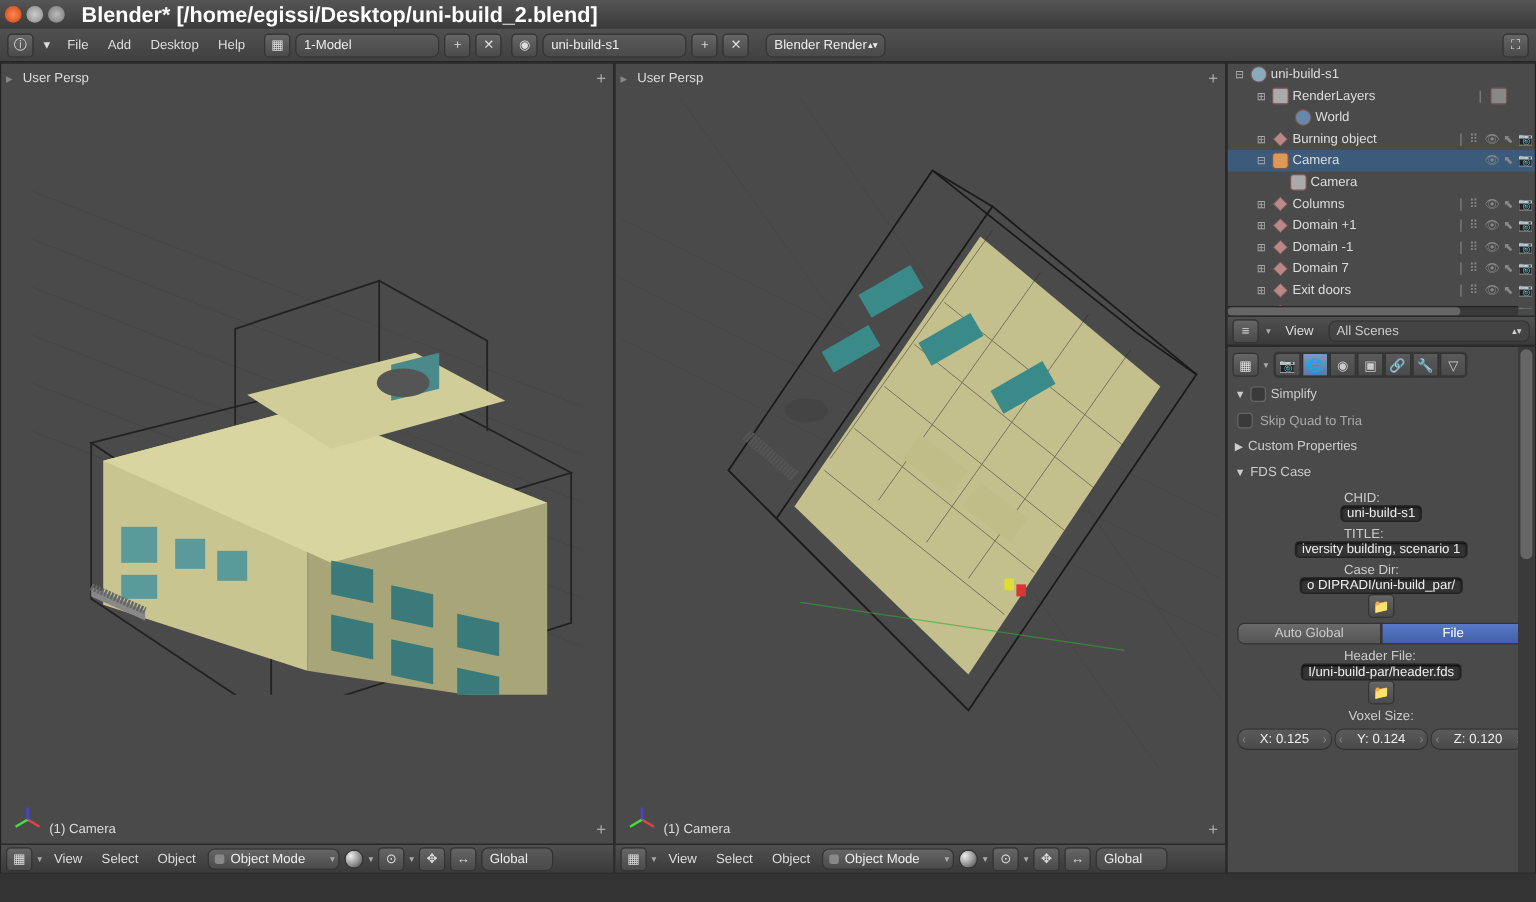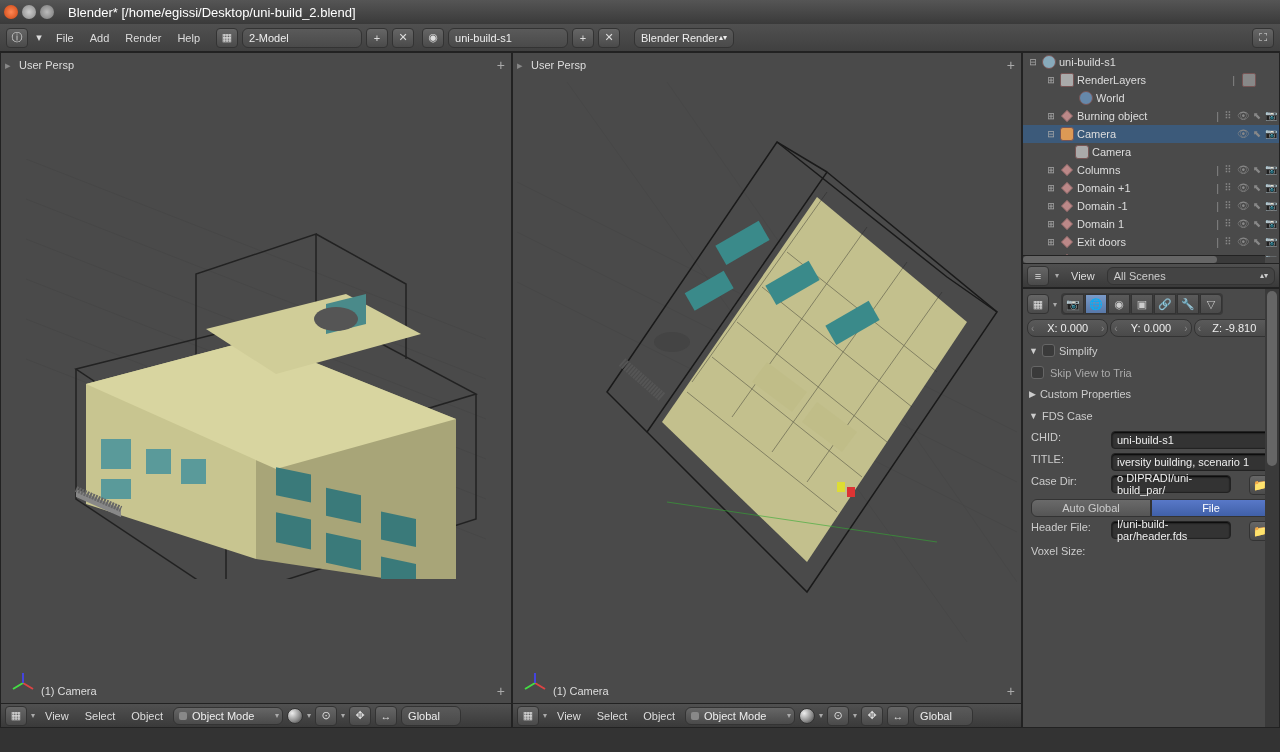--- a/index.html
+++ b/index.html
@@ -9,7 +9,7 @@
 .tb-close { background: radial-gradient(#f85,#c41); }
 .tb-min { background: radial-gradient(#ccc,#888); }
 .tb-max { background: radial-gradient(#bbb,#777); }
-.title-text { margin-left: 10px; font-weight: normal; color: #fff; font-size: 13px; }
+.title-text { margin-left: 10px; font-weight: bold; color: #fff; font-size: 18px; }
 .top-menu { height: 28px; background: linear-gradient(#505050,#404040); display: flex; align-items: center; padding: 0 6px; gap: 4px; border-bottom: 1px solid #222; }
 .icon-btn { width: 22px; height: 20px; background: linear-gradient(#666,#4a4a4a); border: 1px solid #333; border-radius: 4px; display: flex; align-items: center; justify-content: center; color: #ddd; cursor: pointer; }
 .menu-item { padding: 4px 6px; color: #ddd; cursor: pointer; }

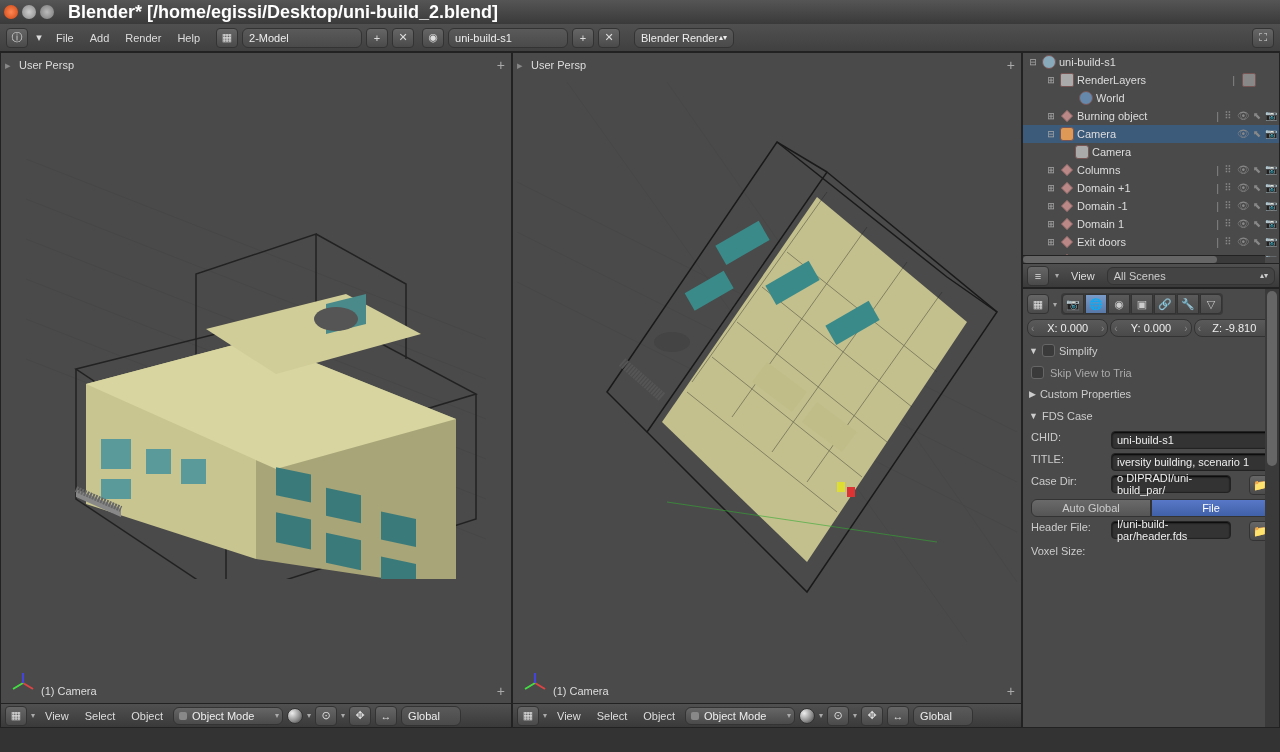--- a/index.html
+++ b/index.html
@@ -87,7 +87,7 @@
   <div class="icon-btn" style="width:14px;background:none;border:none">▾</div>
   <div class="menu-item">File</div>
   <div class="menu-item">Add</div>
-  <div class="menu-item">Render</div>
+  <div class="menu-item">Desktop</div>
   <div class="menu-item">Help</div>
   <div class="icon-btn" style="margin-left:6px">▦</div>
   <div class="field" style="width:120px">

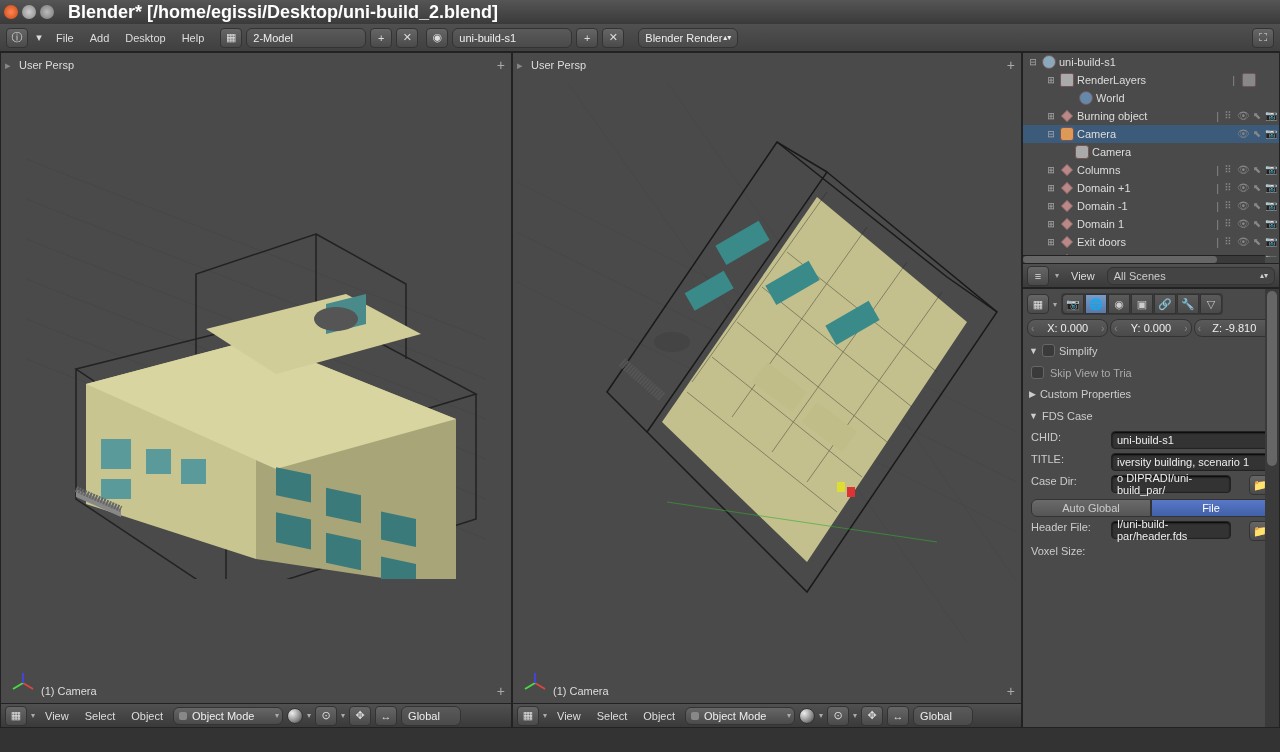--- a/index.html
+++ b/index.html
@@ -91,7 +91,7 @@
   <div class="menu-item">Help</div>
   <div class="icon-btn" style="margin-left:6px">▦</div>
   <div class="field" style="width:120px">
-      <span>2-Model</span>
+      <span>1-Model</span>
     </div>
   <div class="icon-btn">+</div>
   <div class="icon-btn">✕</div>

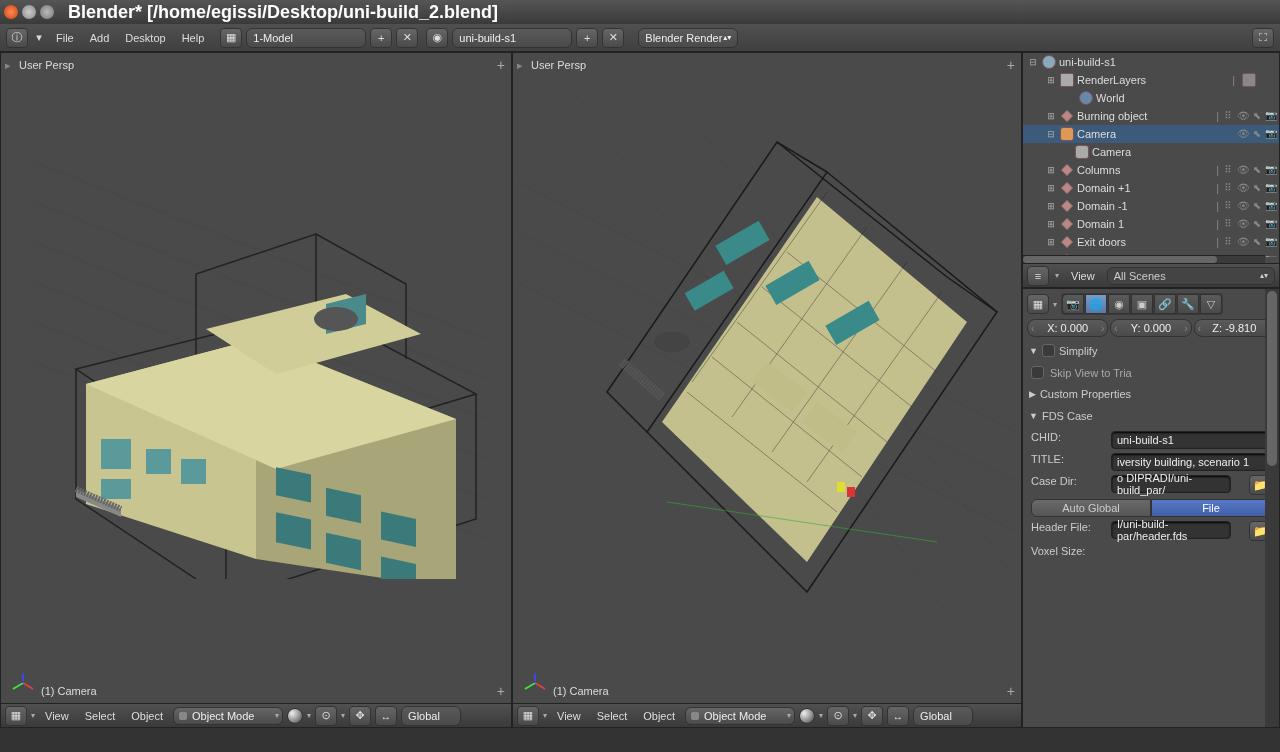--- a/index.html
+++ b/index.html
@@ -345,7 +345,7 @@
             <div class="out-row" style="padding-left: 22px;">
               <span class="tree-icon">⊞</span>
               <span class="obj-icon"></span>
-              <span class="out-name">Domain 1</span>
+              <span class="out-name">Domain 7</span>
               <span style="color:#888">|</span>
               <span class="out-i">⠿</span>
               <div class="out-icons">

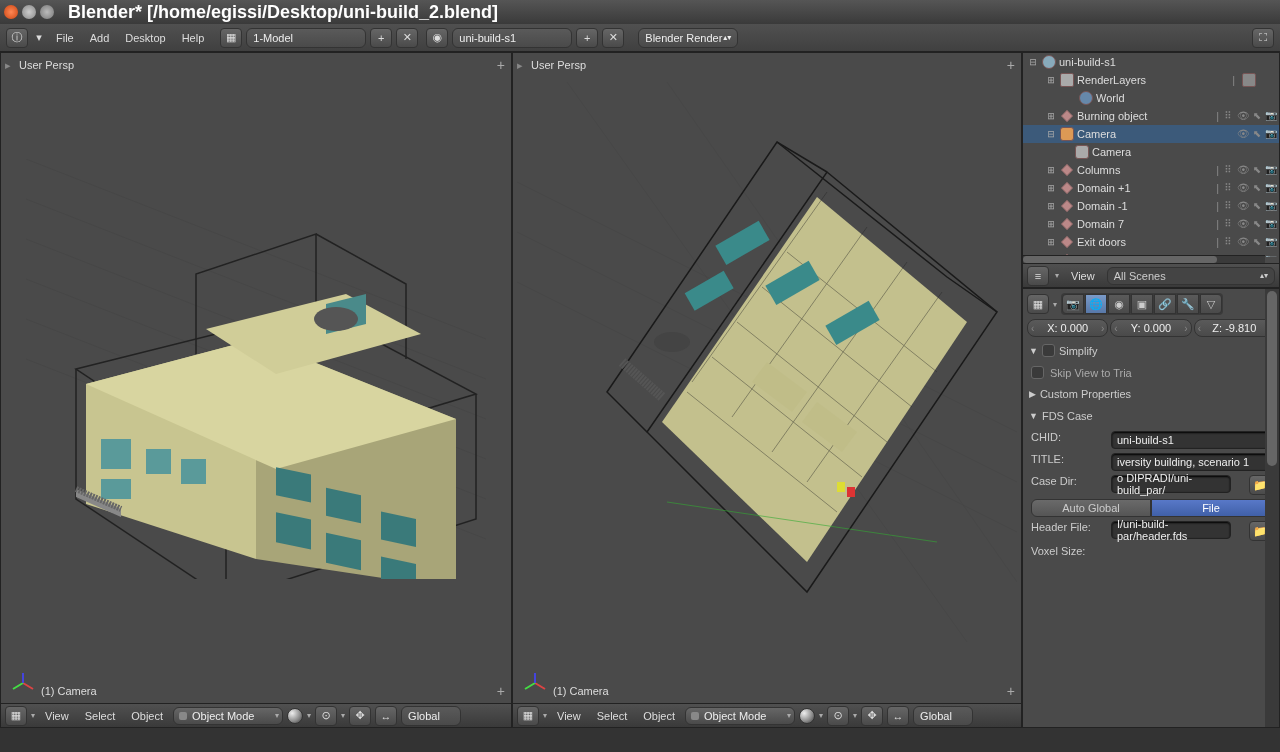--- a/index.html
+++ b/index.html
@@ -408,17 +408,6 @@
           <div class="prop-tab">▽</div>
         </div>
       </div>
-      <div class="num-row">
-        <div class="num-field">
-            <span>X: 0.000</span>
-          </div>
-        <div class="num-field">
-            <span>Y: 0.000</span>
-          </div>
-        <div class="num-field">
-            <span>Z: -9.810</span>
-          </div>
-      </div>
 
       <div class="panel-hdr">
         <span class="tri">▼</span>

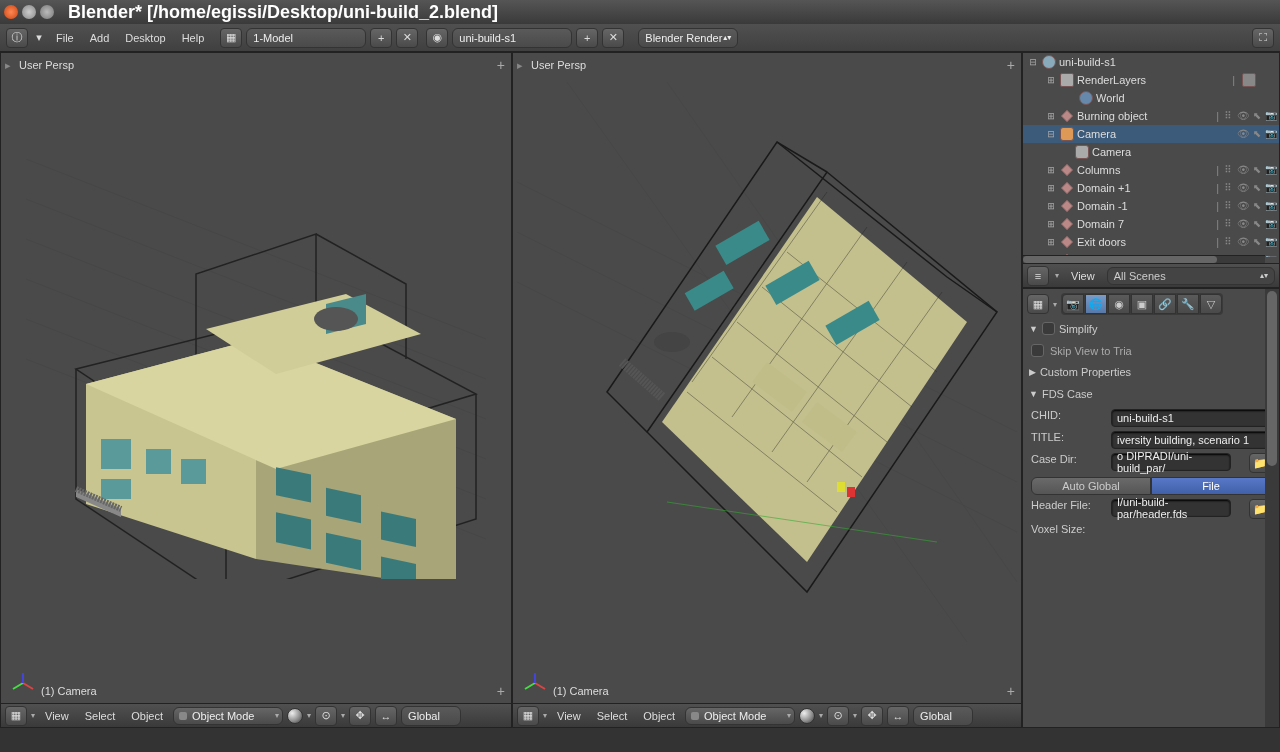--- a/index.html
+++ b/index.html
@@ -417,7 +417,7 @@
       <div class="panel-body">
         <div style="display:flex;align-items:center;gap:6px">
           <span class="check"></span>
-          <span style="color:#aaa">Skip View to Tria</span>
+          <span style="color:#aaa">Skip Quad to Tria</span>
         </div>
       </div>
 

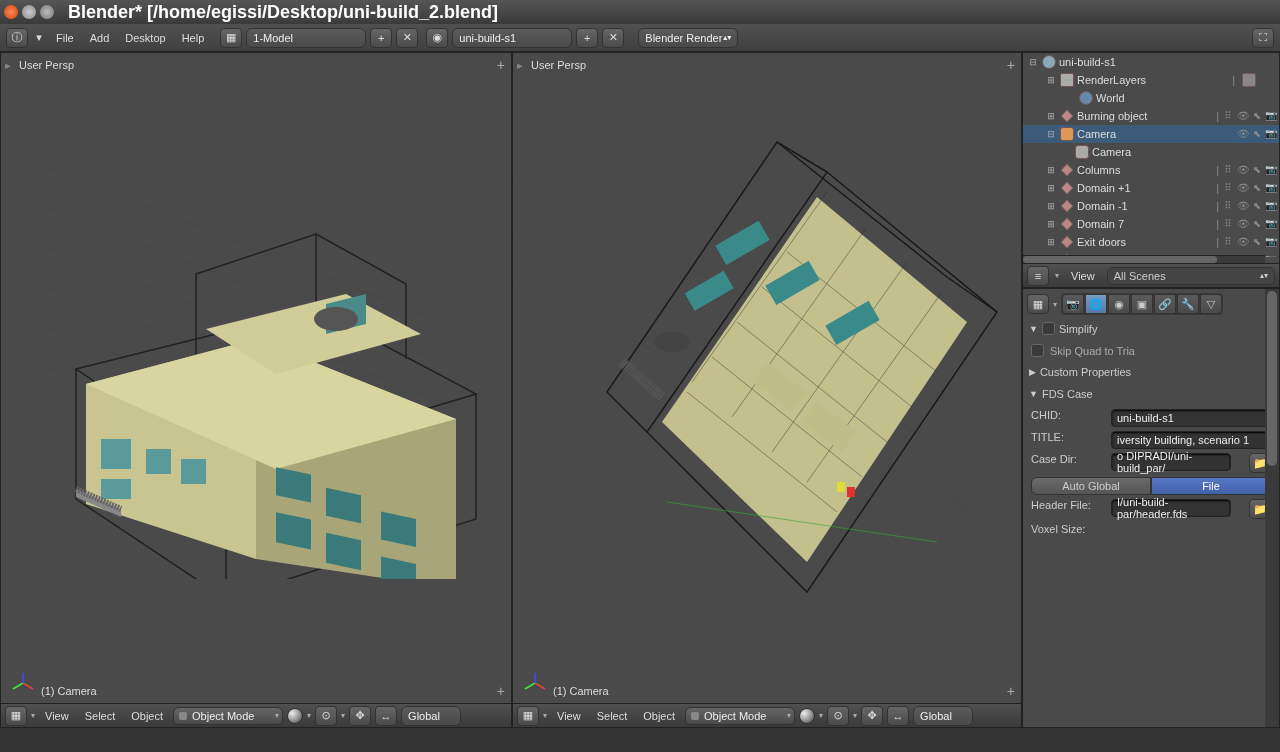--- a/index.html
+++ b/index.html
@@ -57,7 +57,7 @@
 .check { width: 13px; height: 13px; background: #3a3a3a; border: 1px solid #666; border-radius: 3px; }
 .btn { height: 18px; background: linear-gradient(#6a6a6a,#555); border: 1px solid #333; border-radius: 6px; display: flex; align-items: center; justify-content: center; color: #eee; cursor: pointer; font-size: 10px; }
 .btn.dim { background: linear-gradient(#555,#4a4a4a); color: #aaa; }
-.form-row { display: flex; gap: 18px; }
+.form-row { display: flex; align-items: center; gap: 0; flex-direction: column; }
 .form-label { width: 62px; color: #ccc; }
 .text-input { flex: 1; height: 18px; background: #333; border: 1px solid #222; border-radius: 4px; box-shadow: inset 0 1px 2px #000; padding: 0 5px; color: #eee; display: flex; align-items: center; }
 .split-btn { display: flex; width: 100%; }

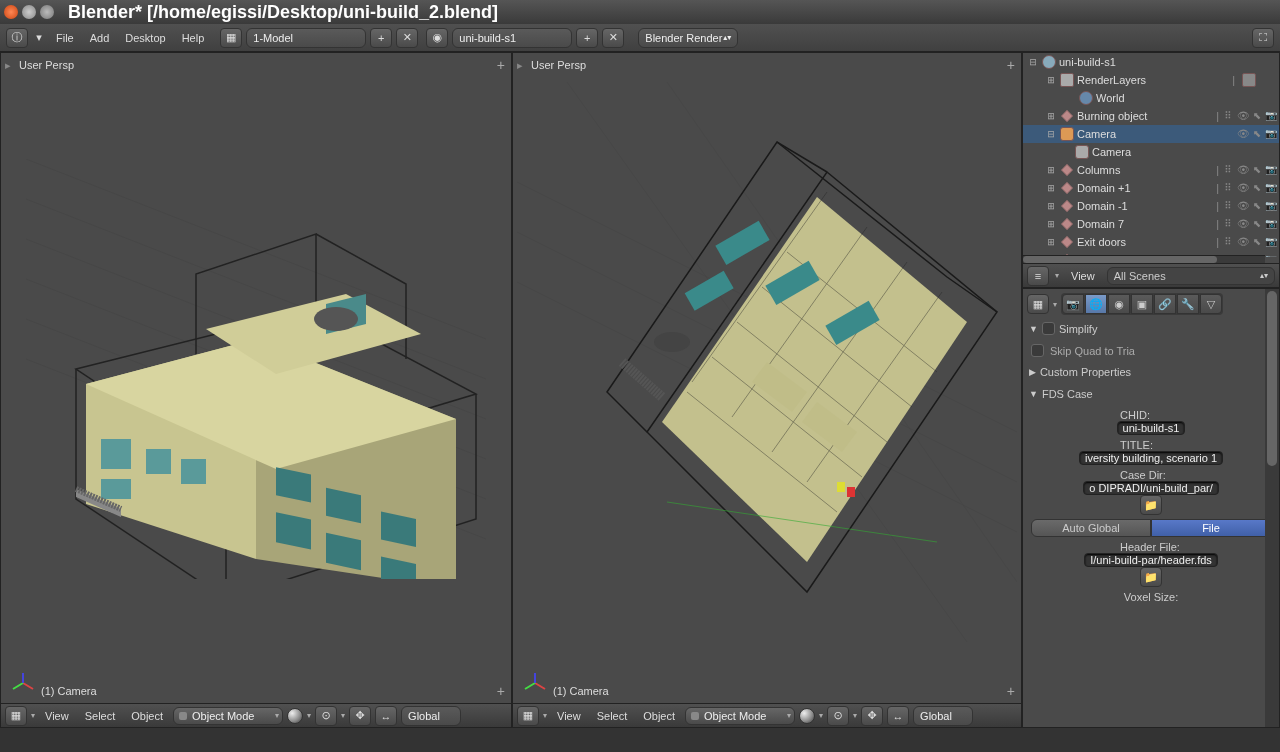--- a/index.html
+++ b/index.html
@@ -468,6 +468,17 @@
         <div class="form-row">
           <span>Voxel Size:</span>
         </div>
+        <div class="num-row">
+          <div class="num-field">
+              <span>X: 0.125</span>
+            </div>
+          <div class="num-field">
+              <span>Y: 0.124</span>
+            </div>
+          <div class="num-field">
+              <span>Z: 0.120</span>
+            </div>
+        </div>
       </div>
       <div class="vscroll">
           <div class="vscroll-thumb"></div>

